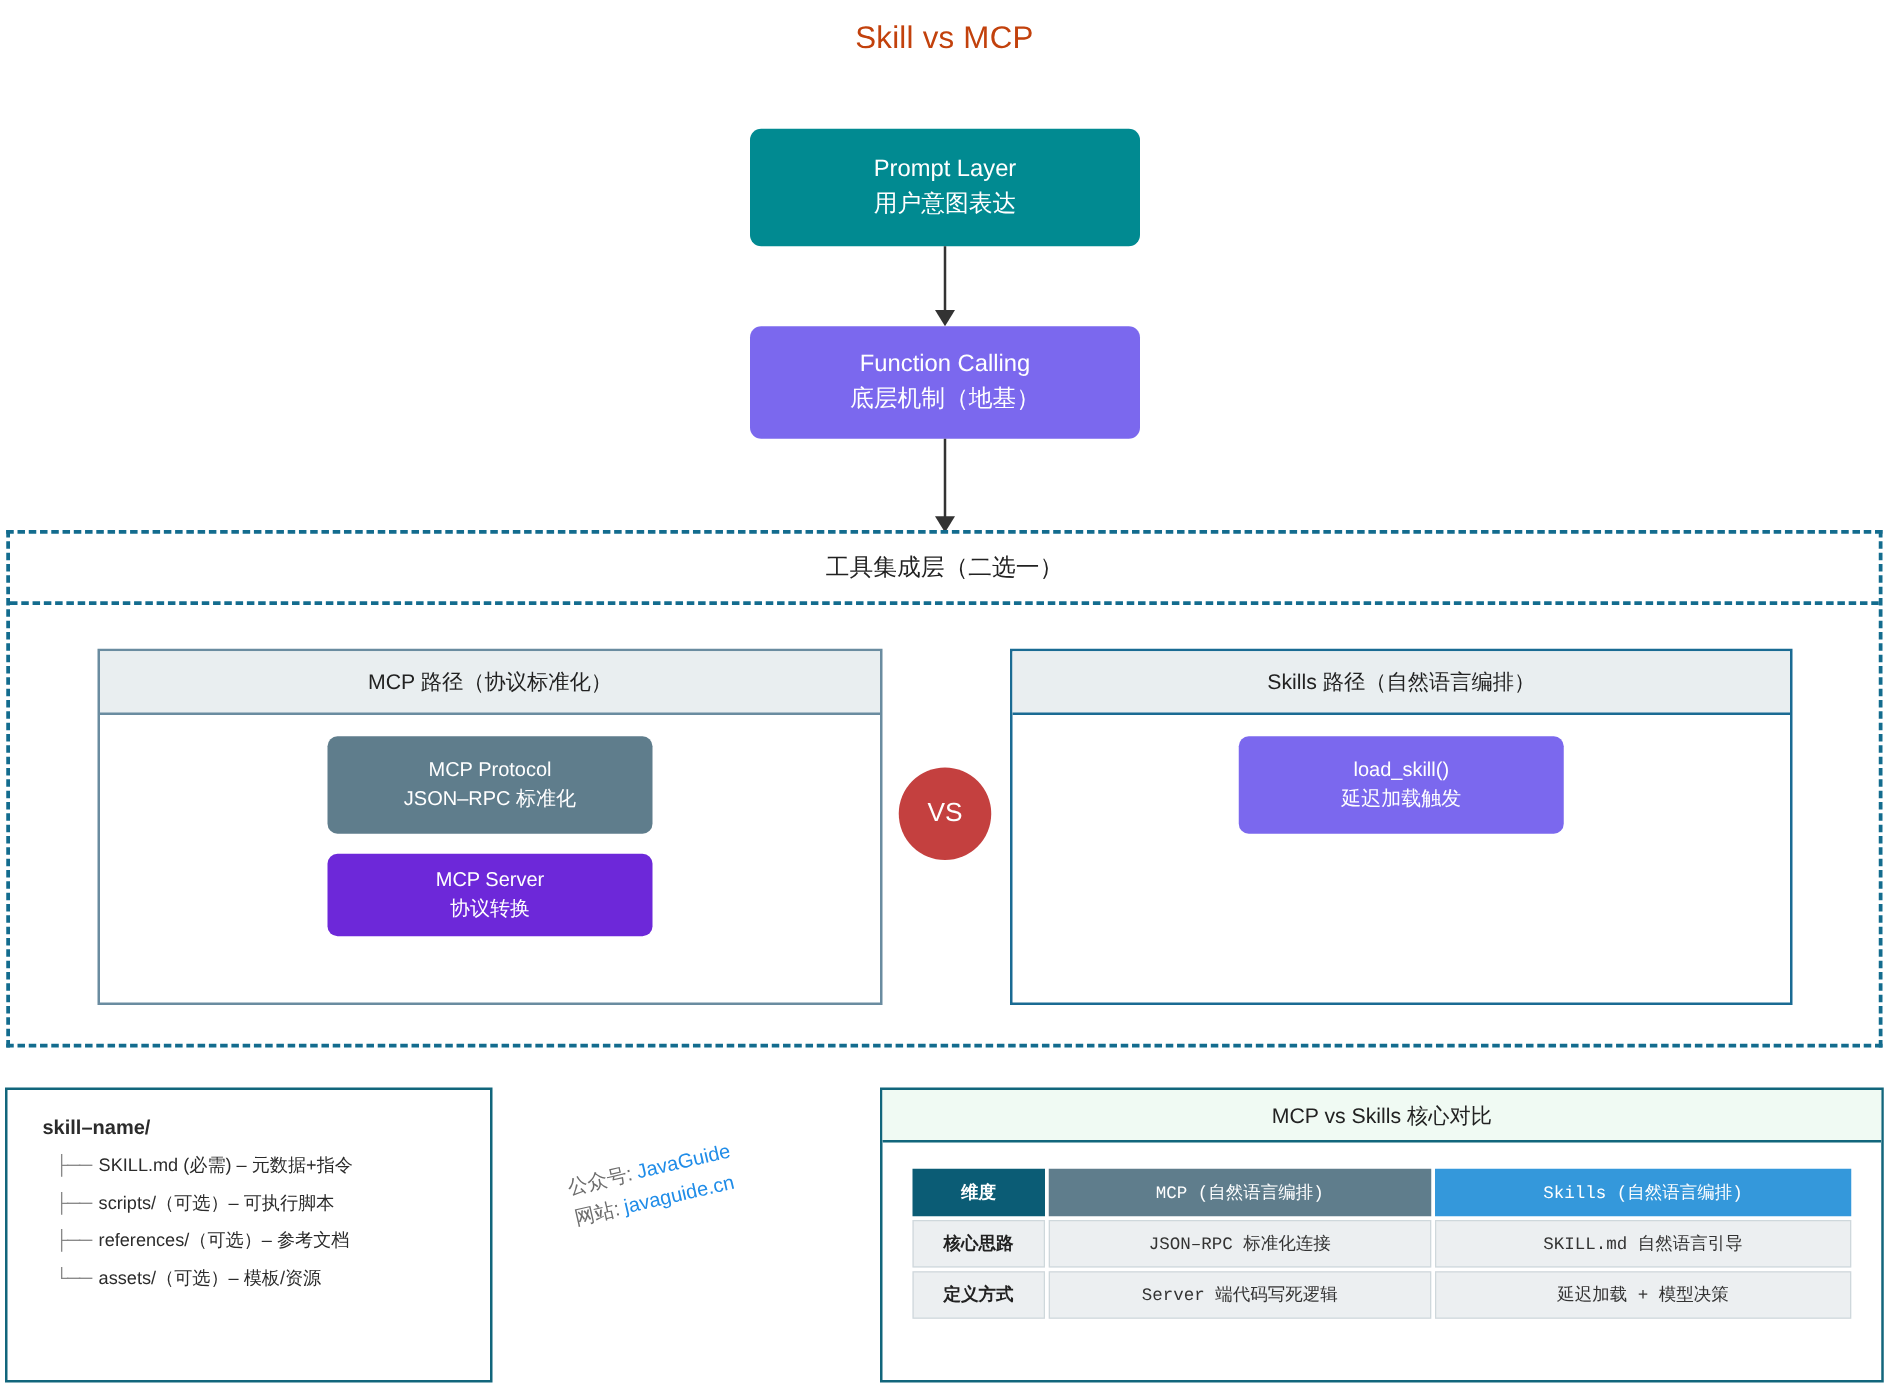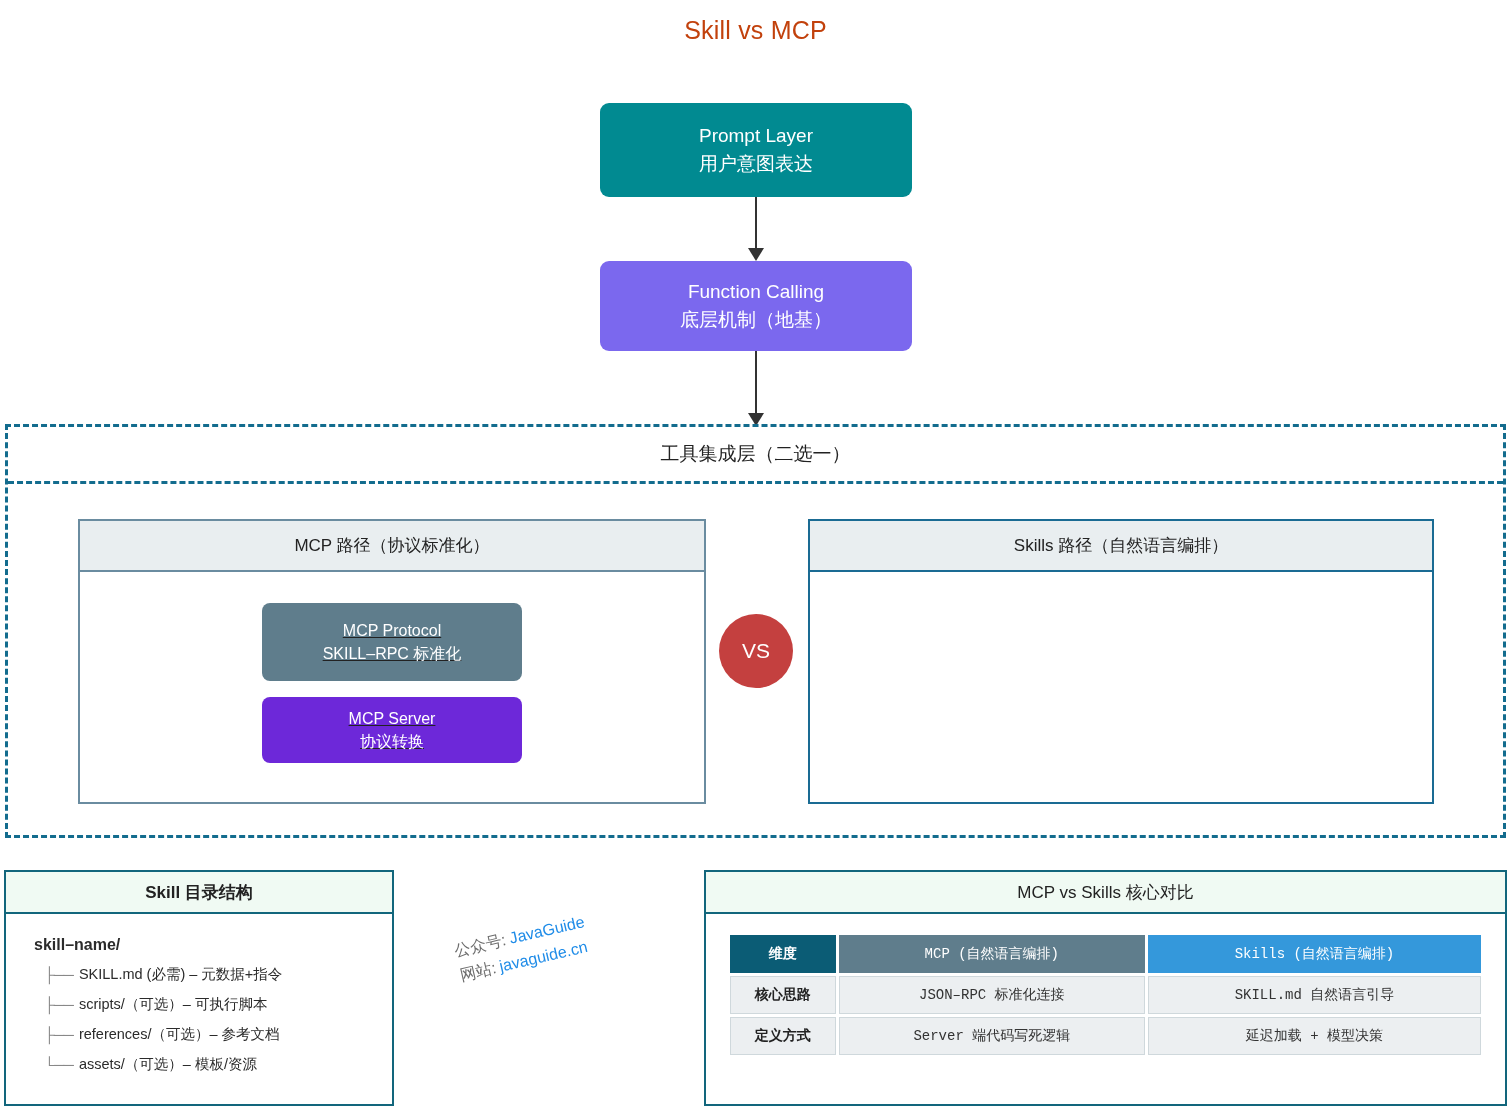--- a/index.html
+++ b/index.html
@@ -103,9 +103,8 @@
     flex-direction: column;
     align-items: center;
     justify-content: flex-start;
-    padding-top: 31px;
+    padding-top: 17px;
     gap: 16px;
-    text-decoration: underline;
   }
   #mcp-path   { left: 78px;  top: 519px; width: 628px; height: 285px; }
   #skills-path{ left: 808px; top: 519px; width: 626px; height: 285px;

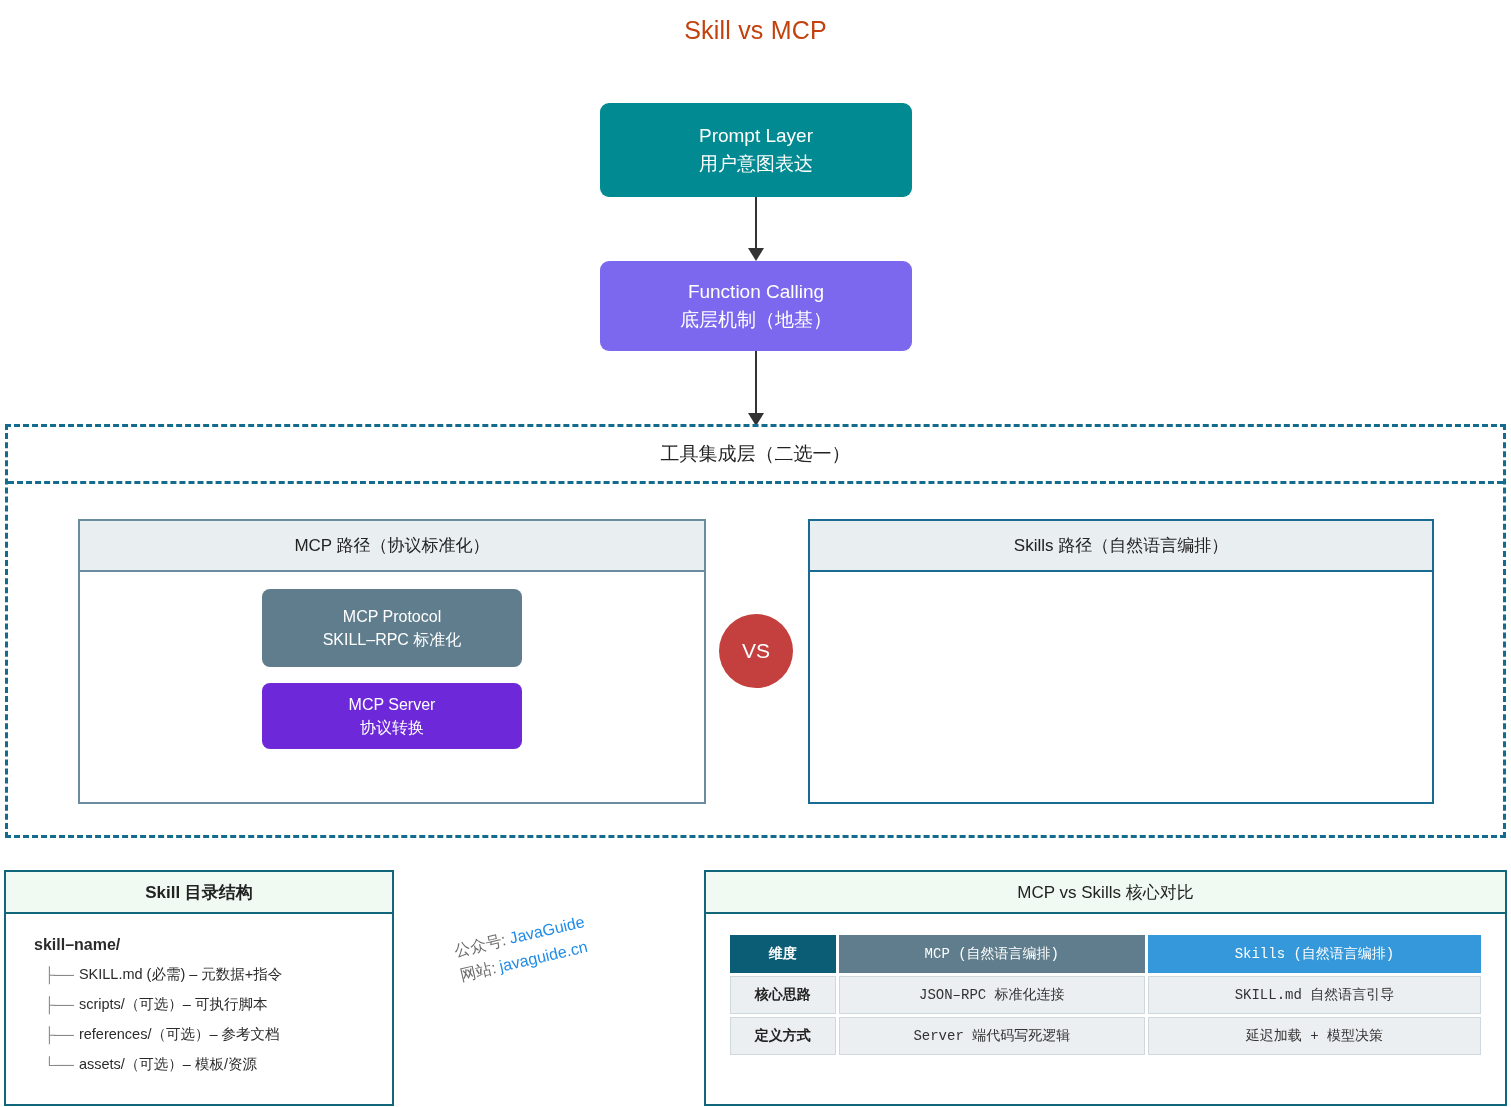--- a/index.html
+++ b/index.html
@@ -269,6 +269,10 @@
 <div class="path-panel" id="skills-path">
   <div class="panel-head">Skills 路径（自然语言编排）</div>
   <div class="panel-body">
+    <div class="inner-card" id="load-skill-card">
+      <div>load_skill()</div>
+      <div>延迟加载触发</div>
+    </div>
   </div>
 </div>
 

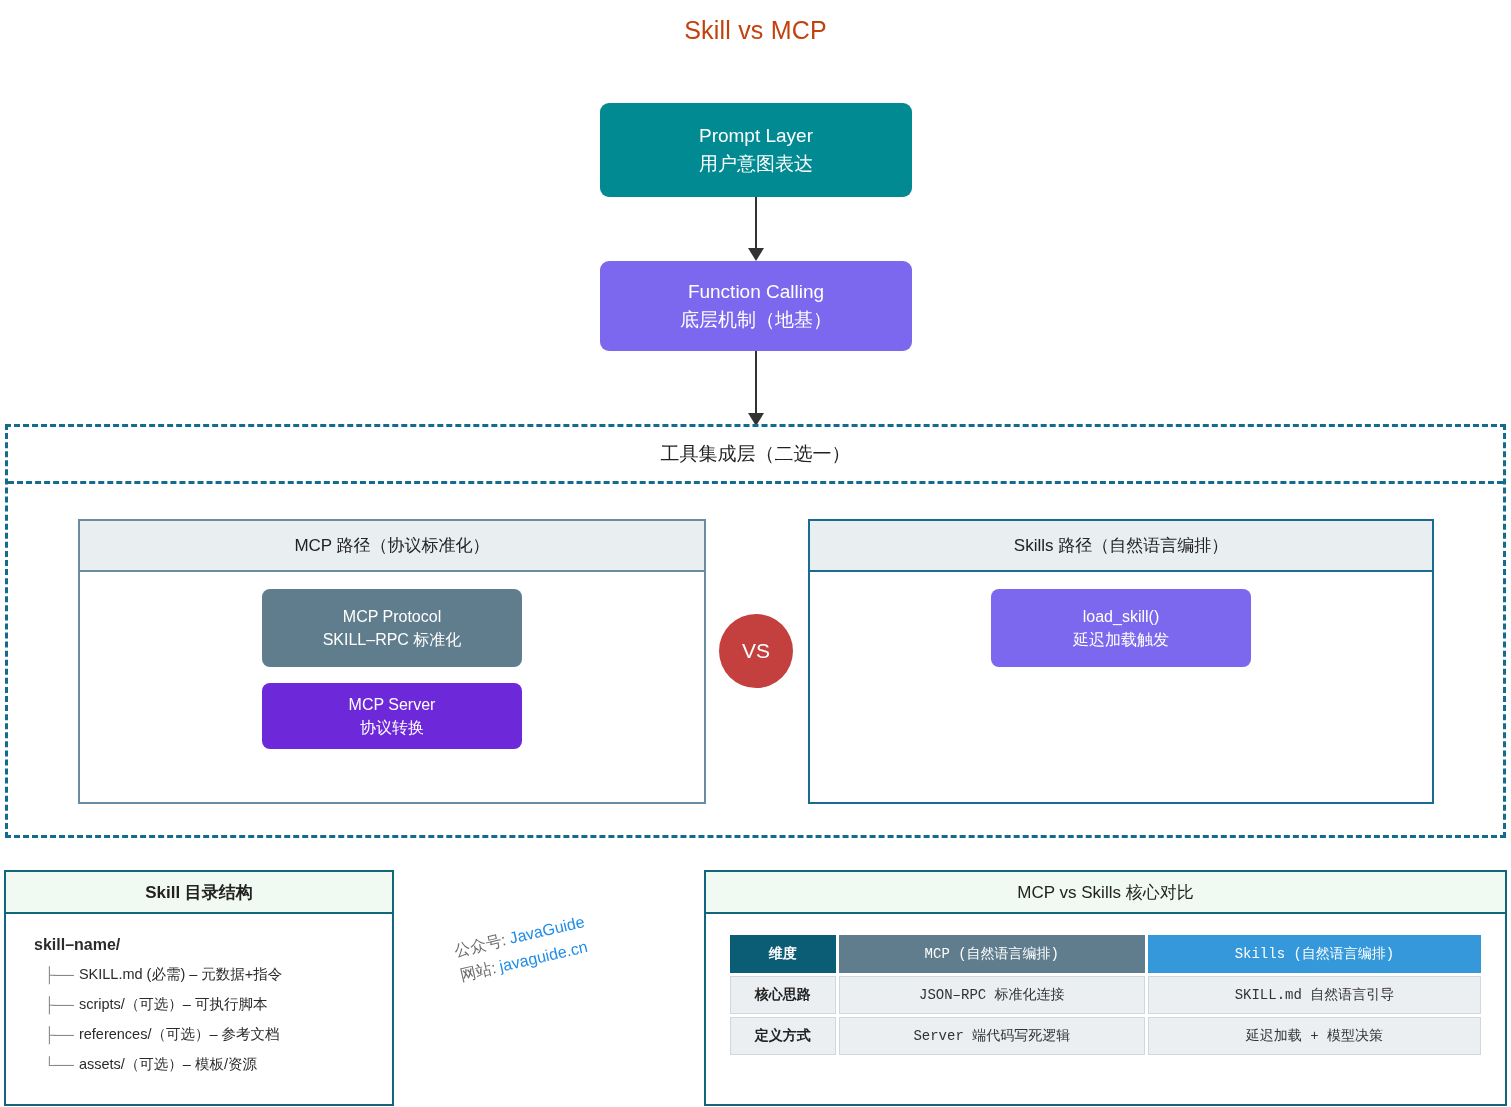--- a/index.html
+++ b/index.html
@@ -255,7 +255,7 @@
   <div class="panel-body">
     <div class="inner-card" id="mcp-protocol-card">
       <div>MCP Protocol</div>
-      <div>SKILL–RPC 标准化</div>
+      <div>JSON–RPC 标准化</div>
     </div>
     <div class="inner-card" id="mcp-server-card">
       <div>MCP Server</div>

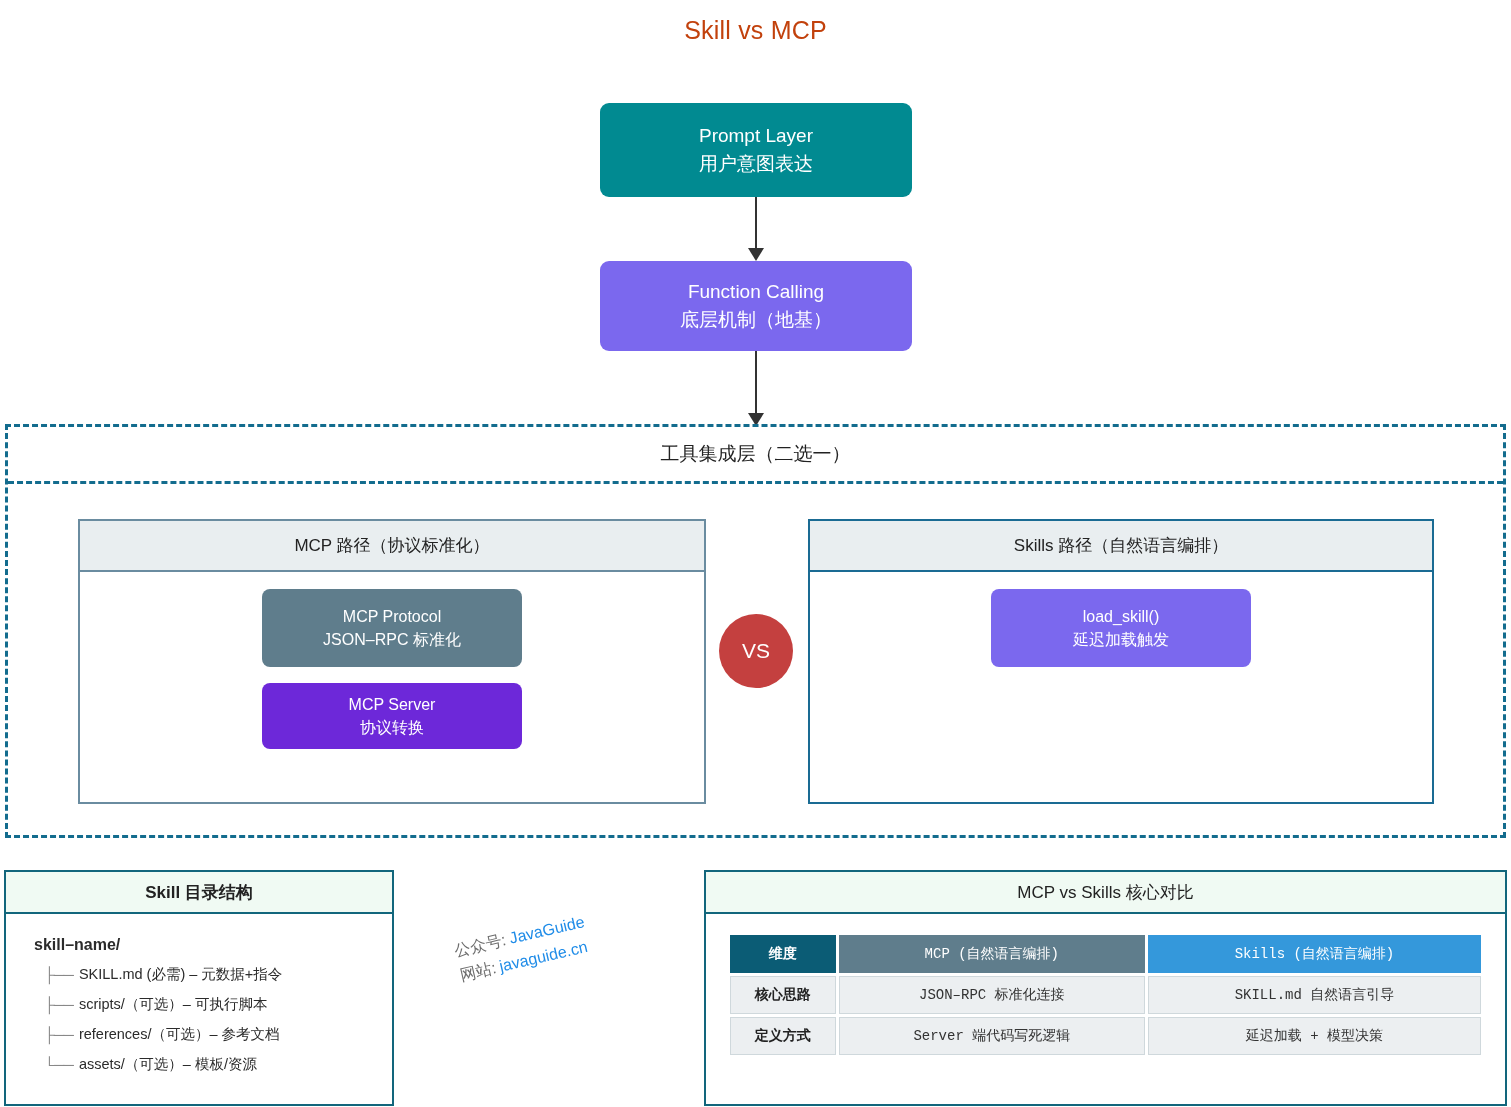--- a/index.html
+++ b/index.html
@@ -277,7 +277,6 @@
 </div>
 
 <div class="bottom-card" id="skill-dir-card">
-  <div class="card-head">Skill 目录结构</div>
   <div id="skill-tree">
     <div class="root">skill–name/</div>
     <div class="tree-row">

